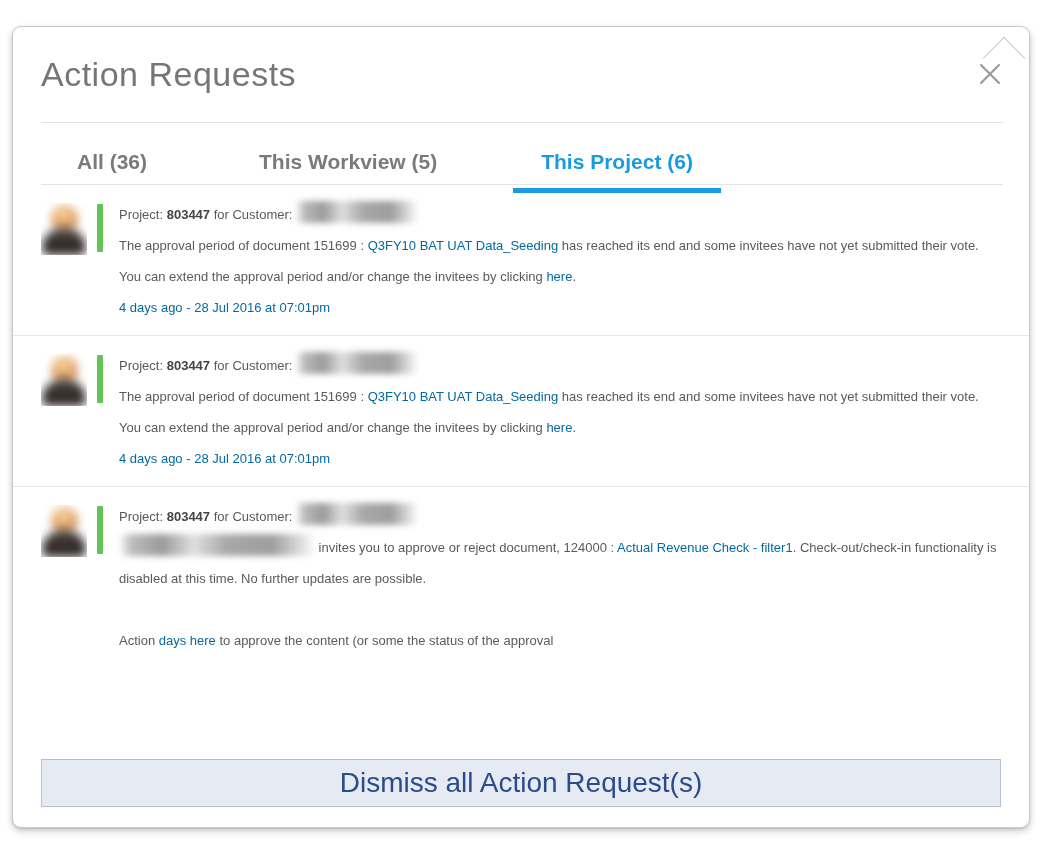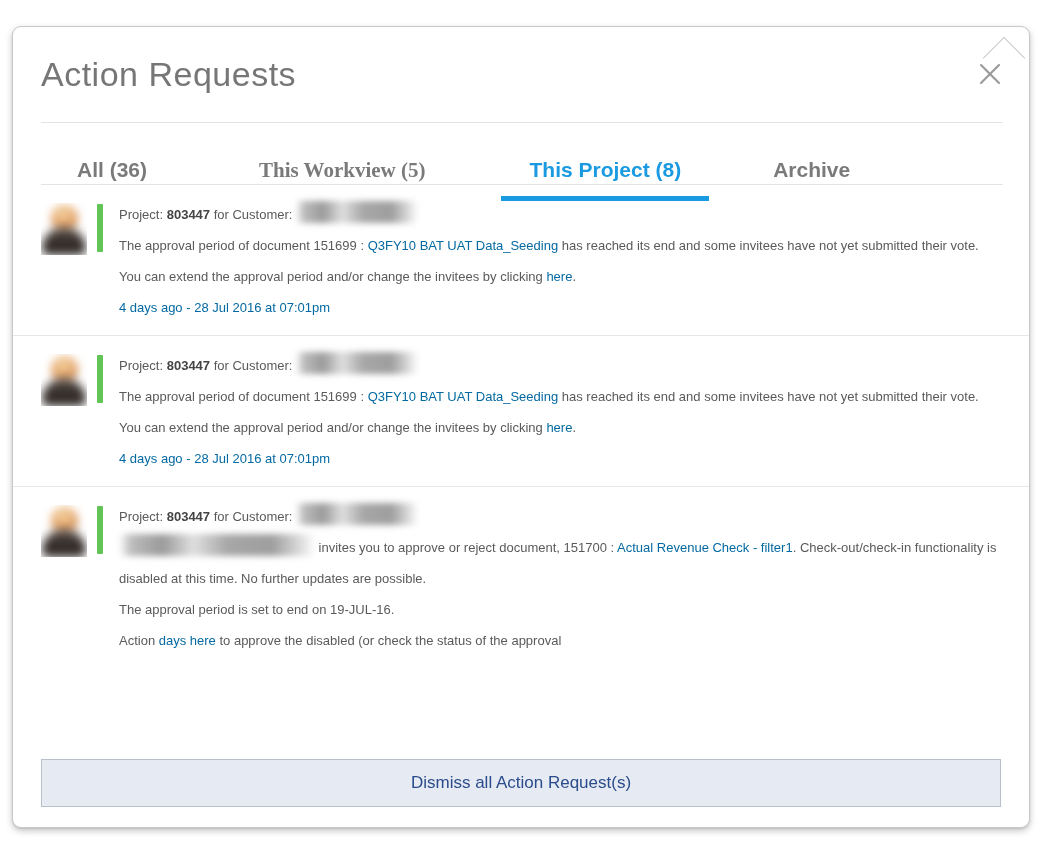--- a/index.html
+++ b/index.html
@@ -96,7 +96,7 @@
   .tabs {
     position: absolute;
     left: 28px;
-    top: 112px;
+    top: 104px;
     width: 962px;
     height: 62px;
     display: flex;

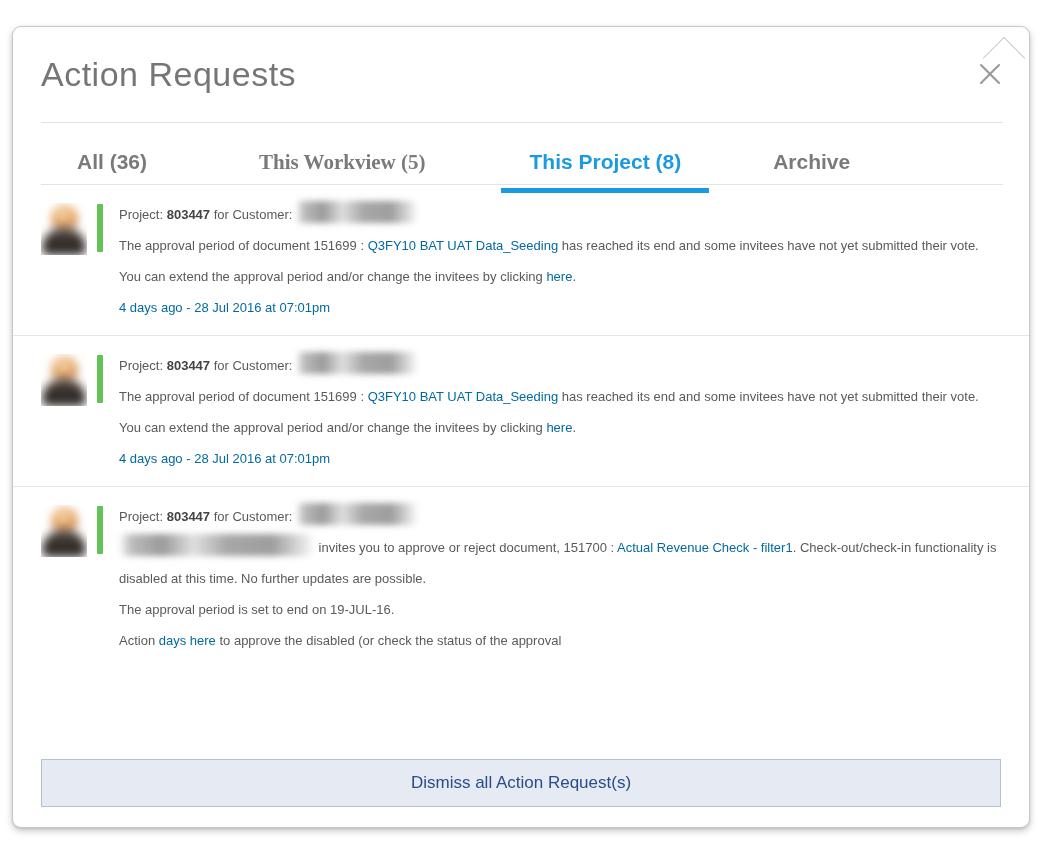--- a/index.html
+++ b/index.html
@@ -116,7 +116,7 @@
     padding: 0 28px;
   }
   .tab.t0 { margin-left: 8px; }
-  .tab.t1 { margin-left: 56px; font-family: Liberation Serif, serif; }
+  .tab.t1 { margin-left: 56px; }
   .tab.t2 { margin-left: 48px; }
   .tab.t3 { margin-left: 36px; }
   .tab.active { color: #1a9ae0; }

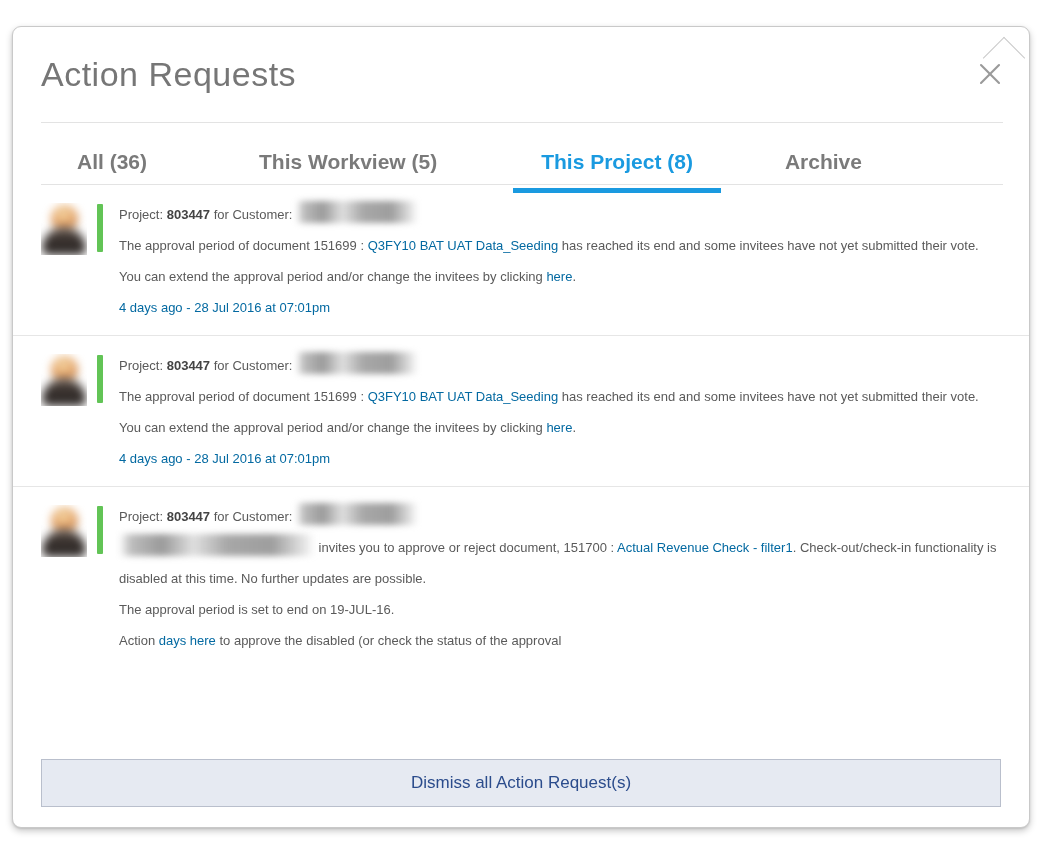--- a/index.html
+++ b/index.html
@@ -284,7 +284,7 @@
     <div class="tabs">
       <div class="tab t0">All (36)</div>
       <div class="tab t1">This Workview (5)</div>
-      <div class="tab t2 active">This Project (8)</div>
+      <div class="tab t2 active">This Project (6)</div>
       <div class="tab t3">Archive</div>
     </div>
 

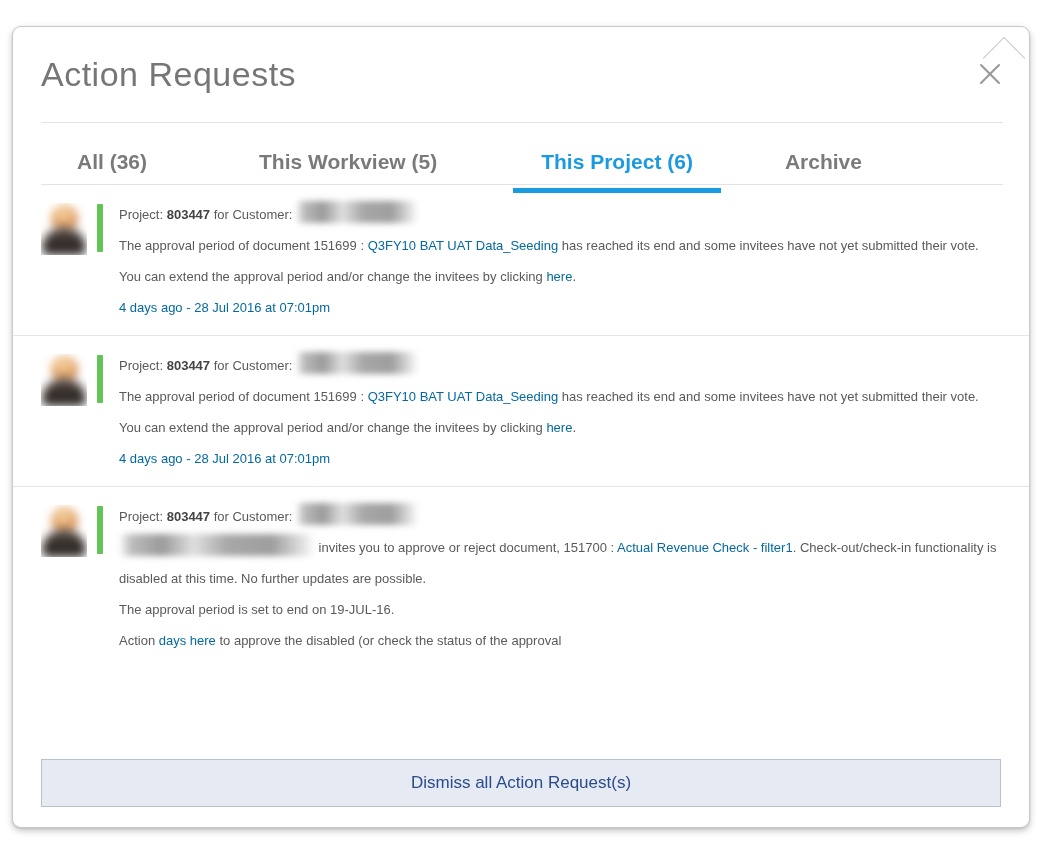--- a/index.html
+++ b/index.html
@@ -285,7 +285,6 @@
       <div class="tab t0">All (36)</div>
       <div class="tab t1">This Workview (5)</div>
       <div class="tab t2 active">This Project (6)</div>
-      <div class="tab t3">Archive</div>
     </div>
 
     <div class="tabs-bottom-line"></div>

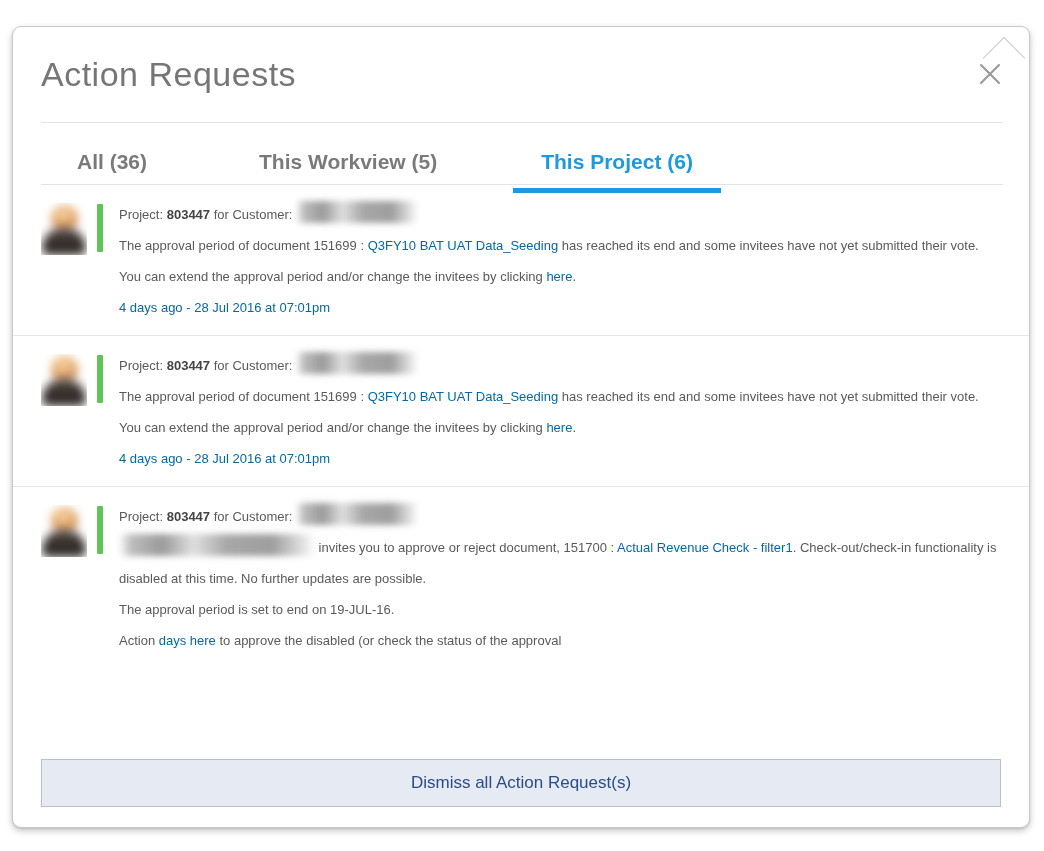--- a/index.html
+++ b/index.html
@@ -327,7 +327,7 @@
         <div class="accent"></div>
         <div class="msg">
           <span>Project: </span><span class="b">803447</span><span> for Customer: </span><span class="redact w-cust"></span><br>
-          <span class="redact w-sender"></span><span> invites you to approve or reject document, 151700 : </span><span class="lnk">Actual Revenue Check - filter1</span><span>. Check-out/check-in functionality is disabled at this time. No further updates are possible.</span><br>
+          <span class="redact w-sender"></span><span> invites you to approve or reject document, 124000 : </span><span class="lnk">Actual Revenue Check - filter1</span><span>. Check-out/check-in functionality is disabled at this time. No further updates are possible.</span><br>
           <span>The approval period is set to end on 19-JUL-16.</span><br>
           <span>Action </span><span class="lnk">days here</span><span> to approve the disabled (or check the status of the approval</span>
         </div>

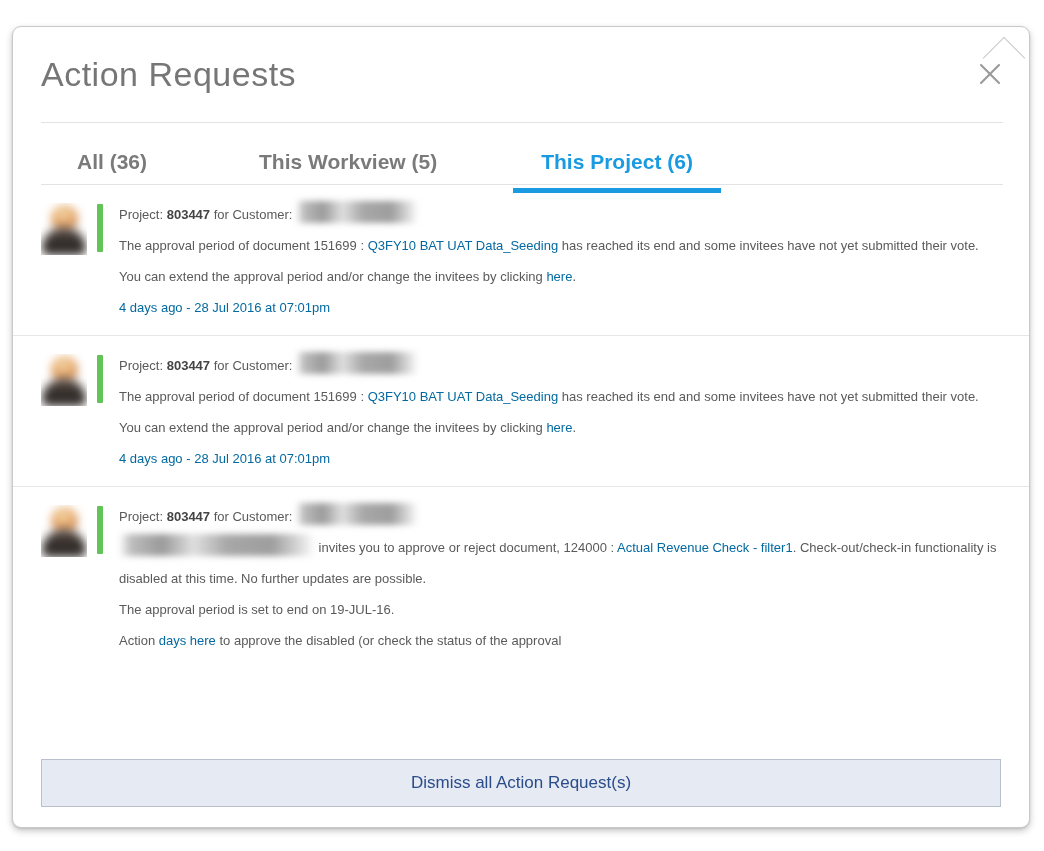--- a/index.html
+++ b/index.html
@@ -328,7 +328,7 @@
         <div class="msg">
           <span>Project: </span><span class="b">803447</span><span> for Customer: </span><span class="redact w-cust"></span><br>
           <span class="redact w-sender"></span><span> invites you to approve or reject document, 124000 : </span><span class="lnk">Actual Revenue Check - filter1</span><span>. Check-out/check-in functionality is disabled at this time. No further updates are possible.</span><br>
-          <span>The approval period is set to end on 19-JUL-16.</span><br>
+          <br>
           <span>Action </span><span class="lnk">days here</span><span> to approve the disabled (or check the status of the approval</span>
         </div>
       </div>

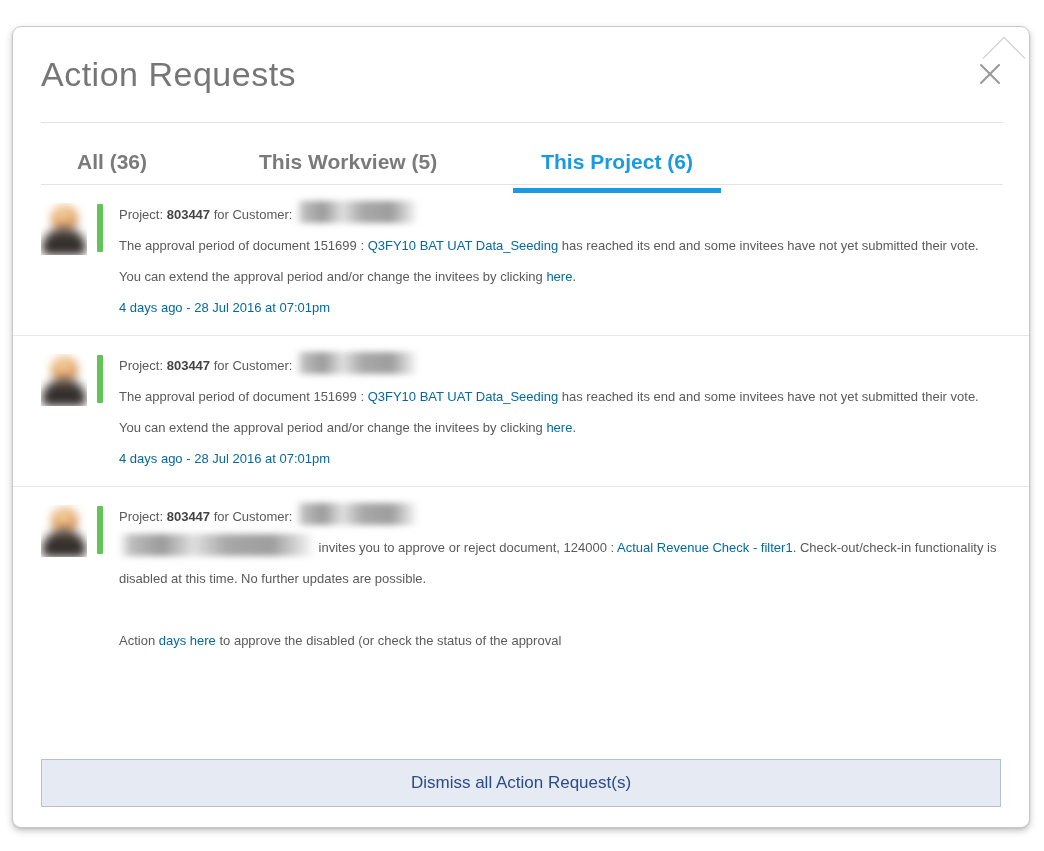--- a/index.html
+++ b/index.html
@@ -329,7 +329,7 @@
           <span>Project: </span><span class="b">803447</span><span> for Customer: </span><span class="redact w-cust"></span><br>
           <span class="redact w-sender"></span><span> invites you to approve or reject document, 124000 : </span><span class="lnk">Actual Revenue Check - filter1</span><span>. Check-out/check-in functionality is disabled at this time. No further updates are possible.</span><br>
           <br>
-          <span>Action </span><span class="lnk">days here</span><span> to approve the disabled (or check the status of the approval</span>
+          <span>Action </span><span class="lnk">days here</span><span> to approve the content (or some the status of the approval</span>
         </div>
       </div>
 

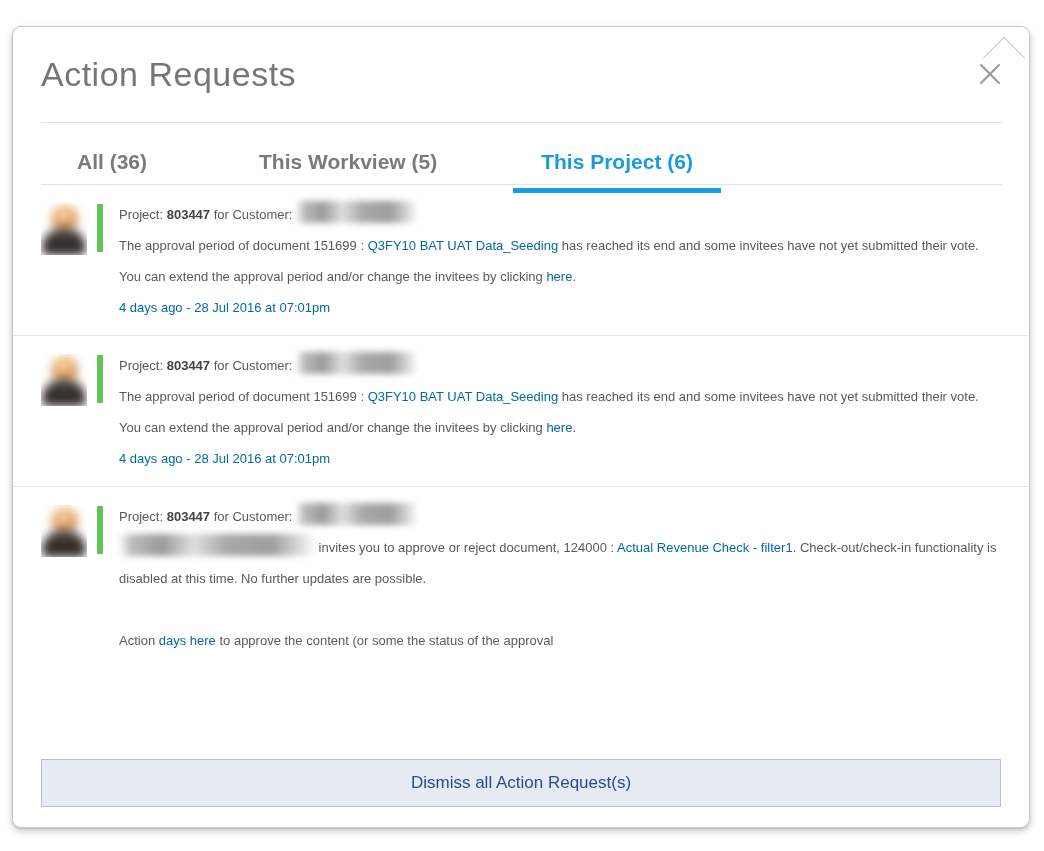--- a/index.html
+++ b/index.html
@@ -254,7 +254,7 @@
     z-index: 10;
   }
   .dismiss-bar span {
-    font-size: 17px;
+    font-size: 28px;
     color: #2b4c8c;
     white-space: nowrap;
   }

